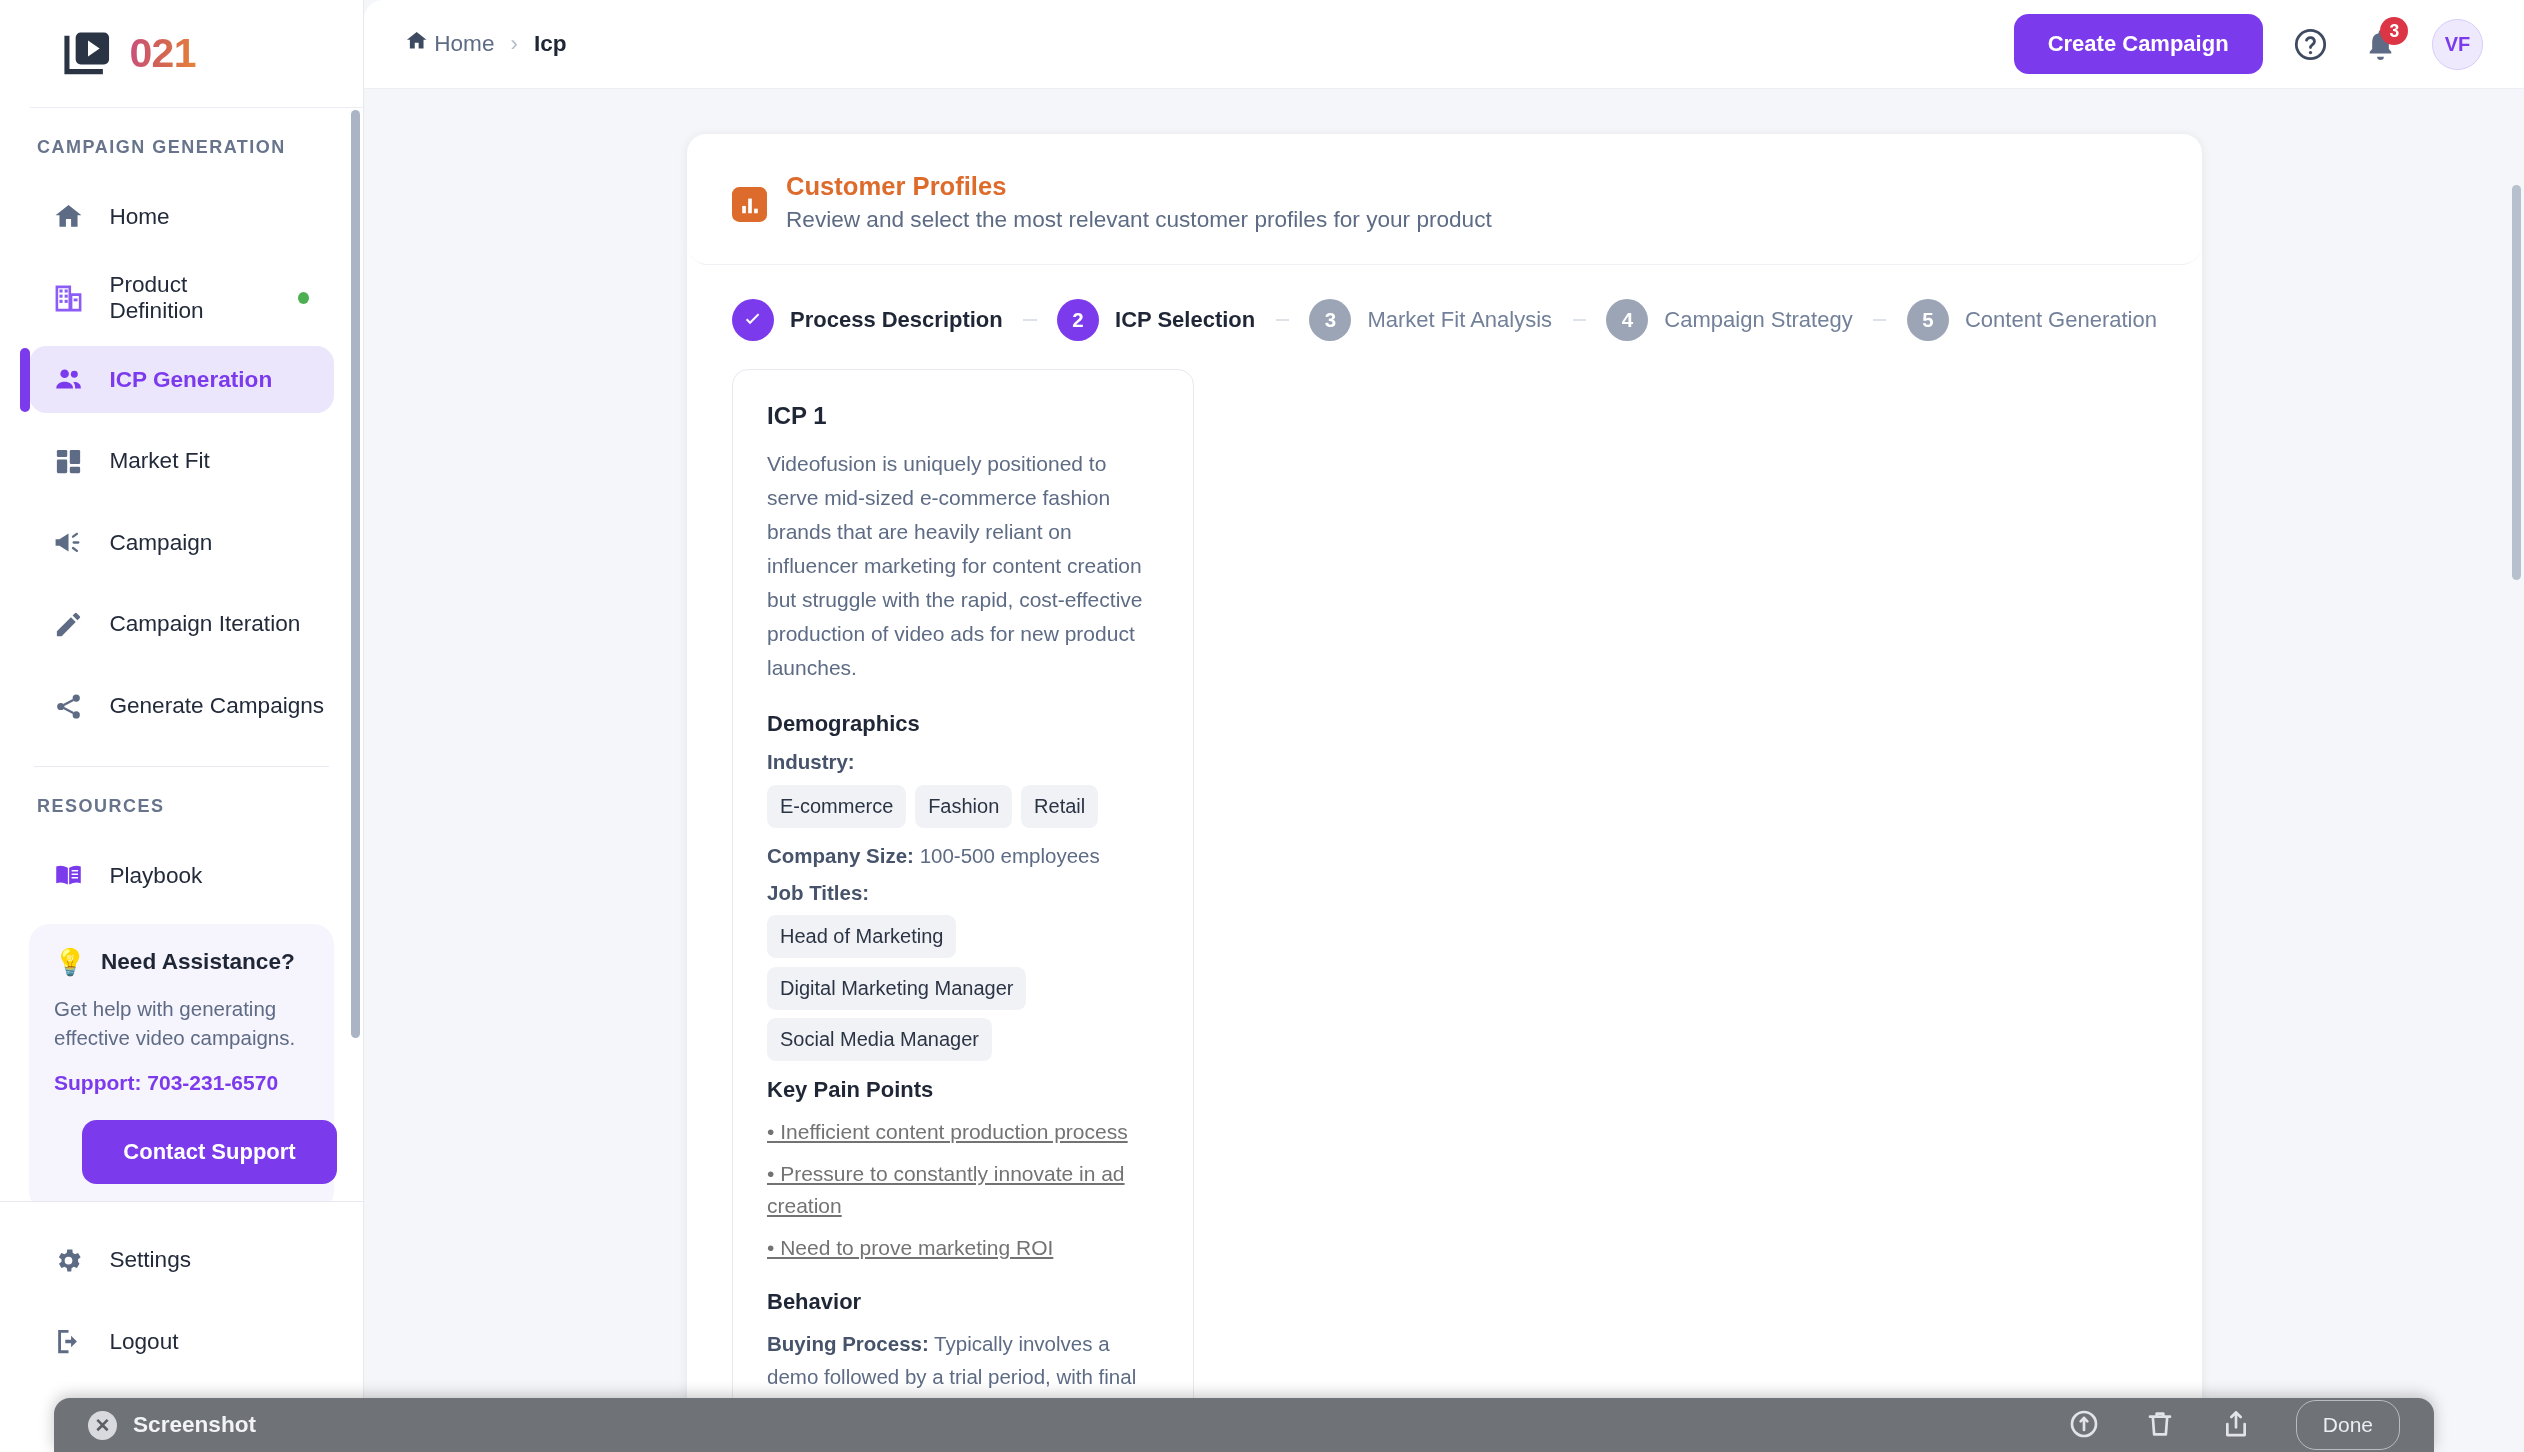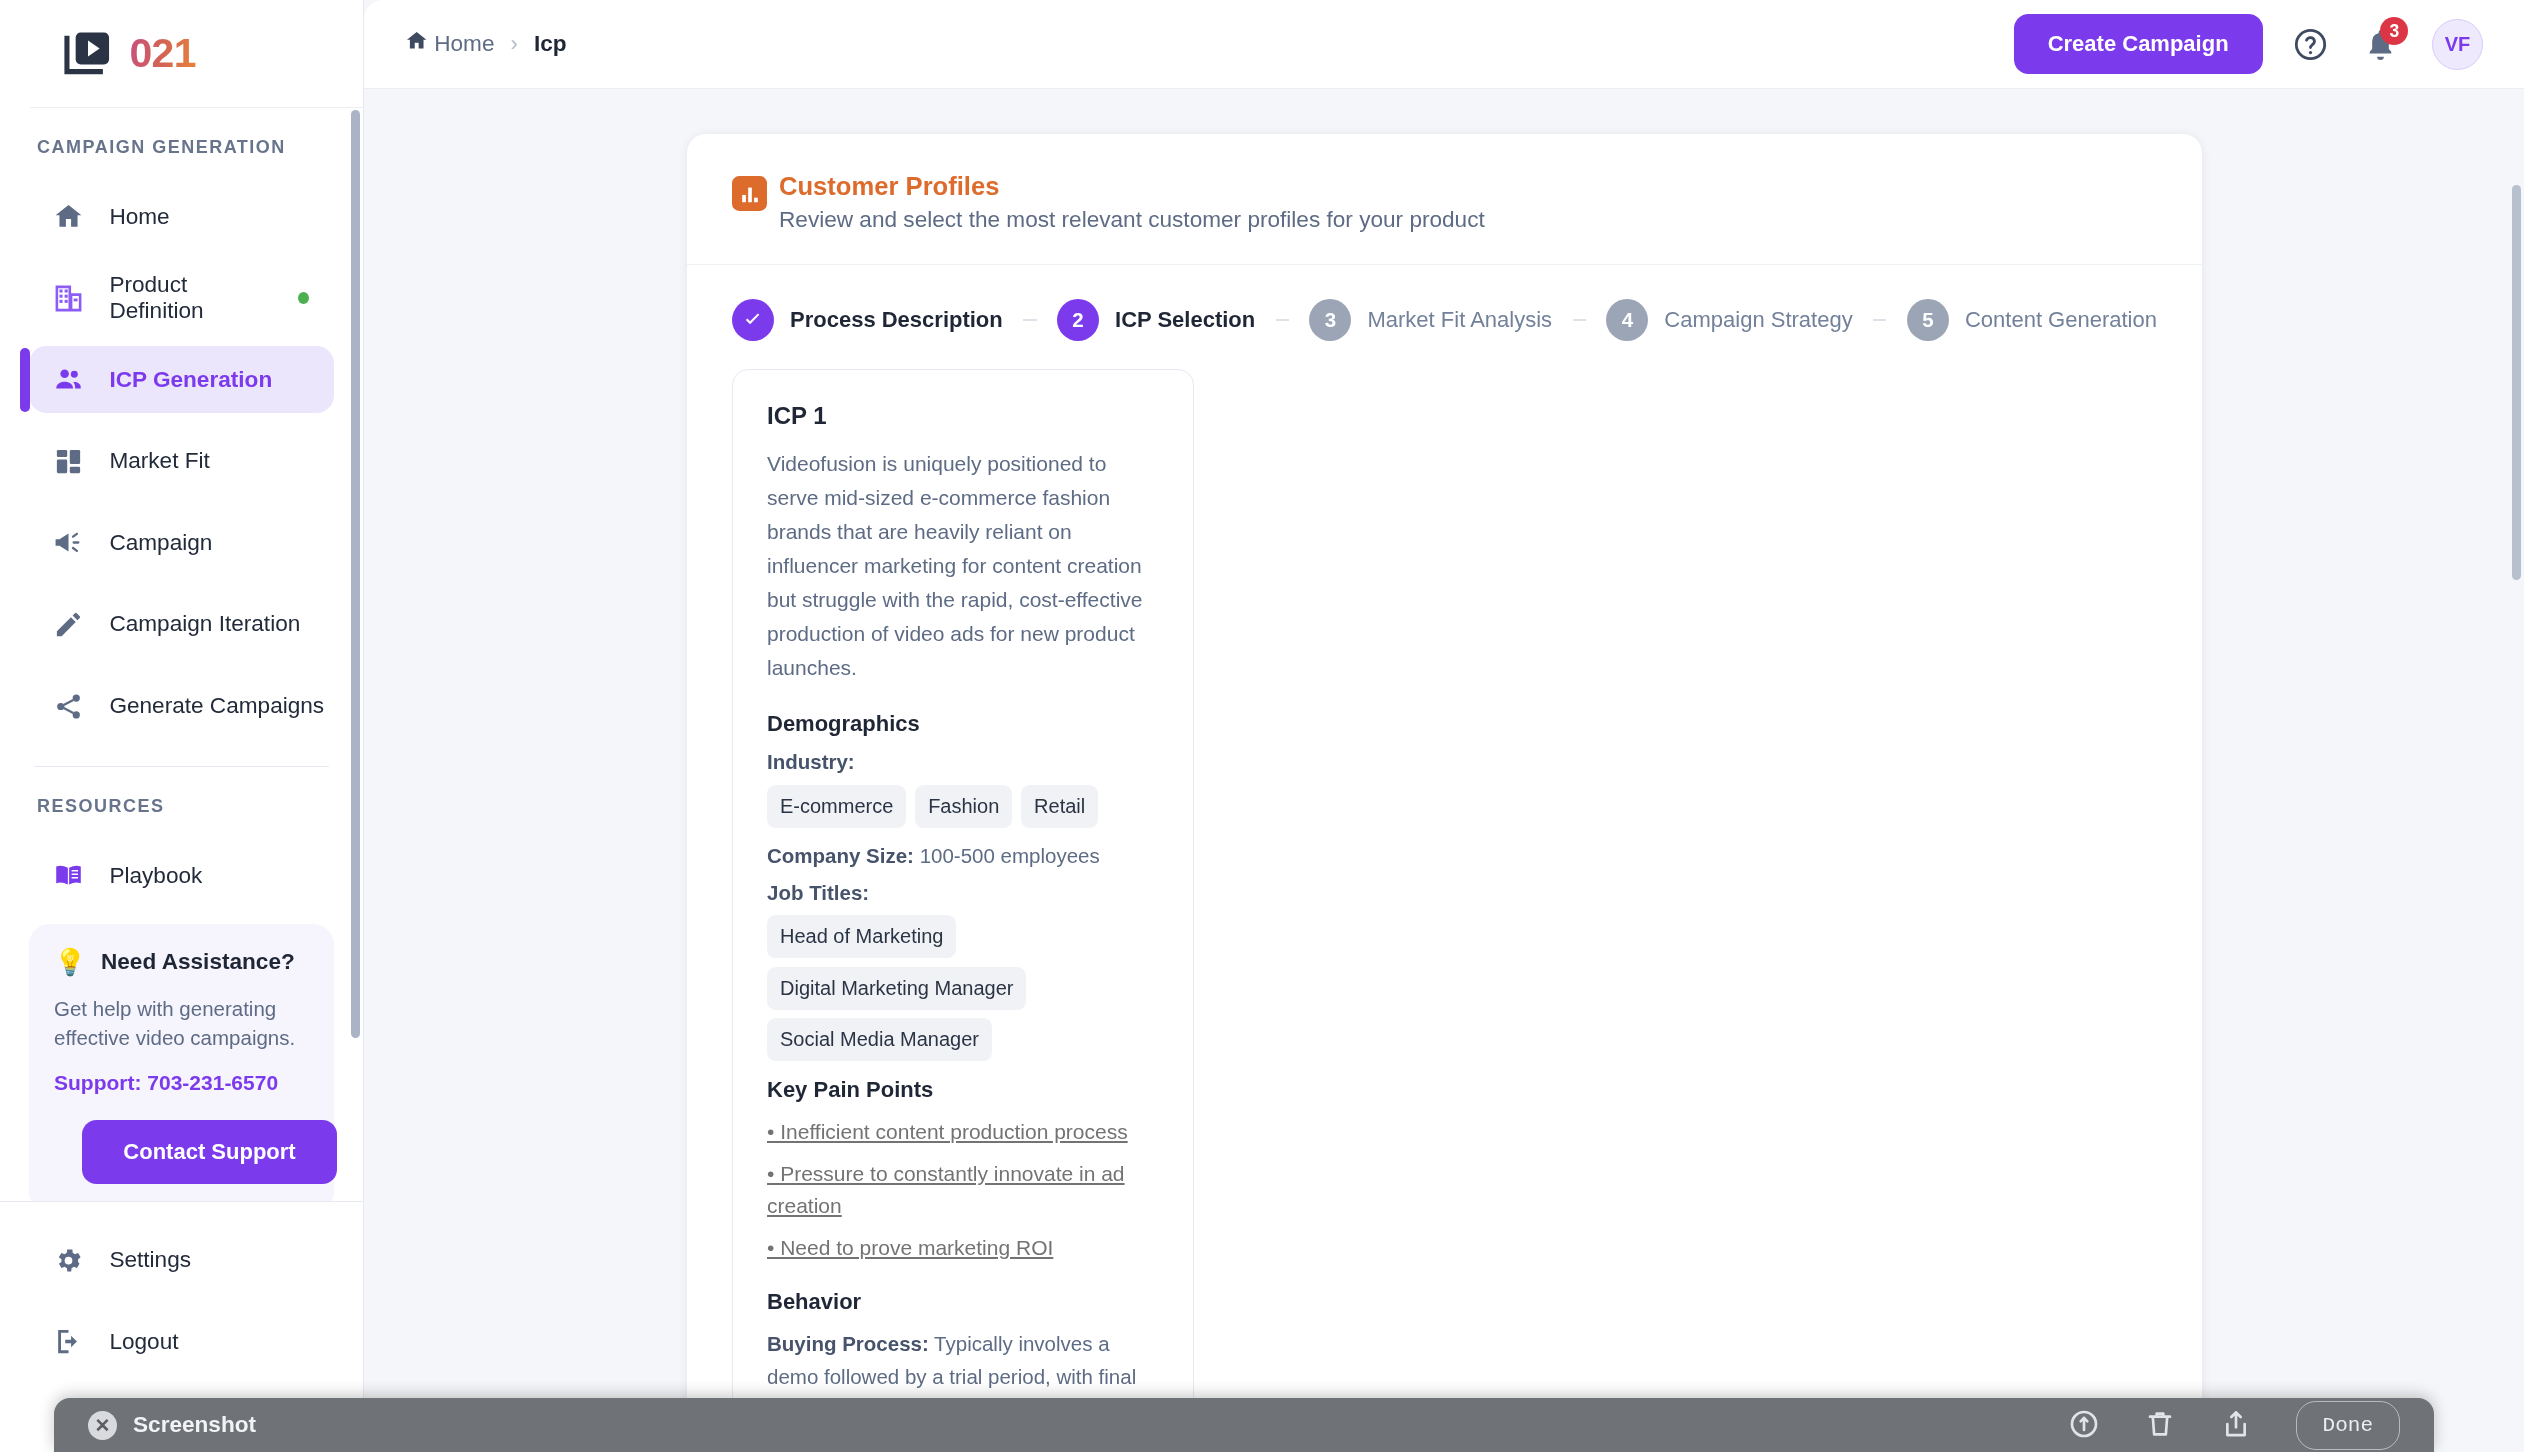--- a/index.html
+++ b/index.html
@@ -115,7 +115,7 @@
     border-radius: 19px; box-shadow: 0 1.5px 10.2px rgba(25,35,60,.07);
     min-height: 1271px;
   }
-  .panel-head { display: flex; align-items: flex-start; gap: 12px; padding: 38px 45px 31px 45px; border-bottom: 0.7px solid #eef0f4; }
+  .panel-head { display: flex; align-items: center; gap: 19px; padding: 38px 45px 31px 45px; border-bottom: 0.7px solid #eef0f4; border-radius: 21px; }
   .panel-ico {
     width: 35px; height: 35px; border-radius: 7.3px; background: #dd6b2b;
     display: flex; align-items: center; justify-content: center; flex: 0 0 35px; margin-top: 4.4px;

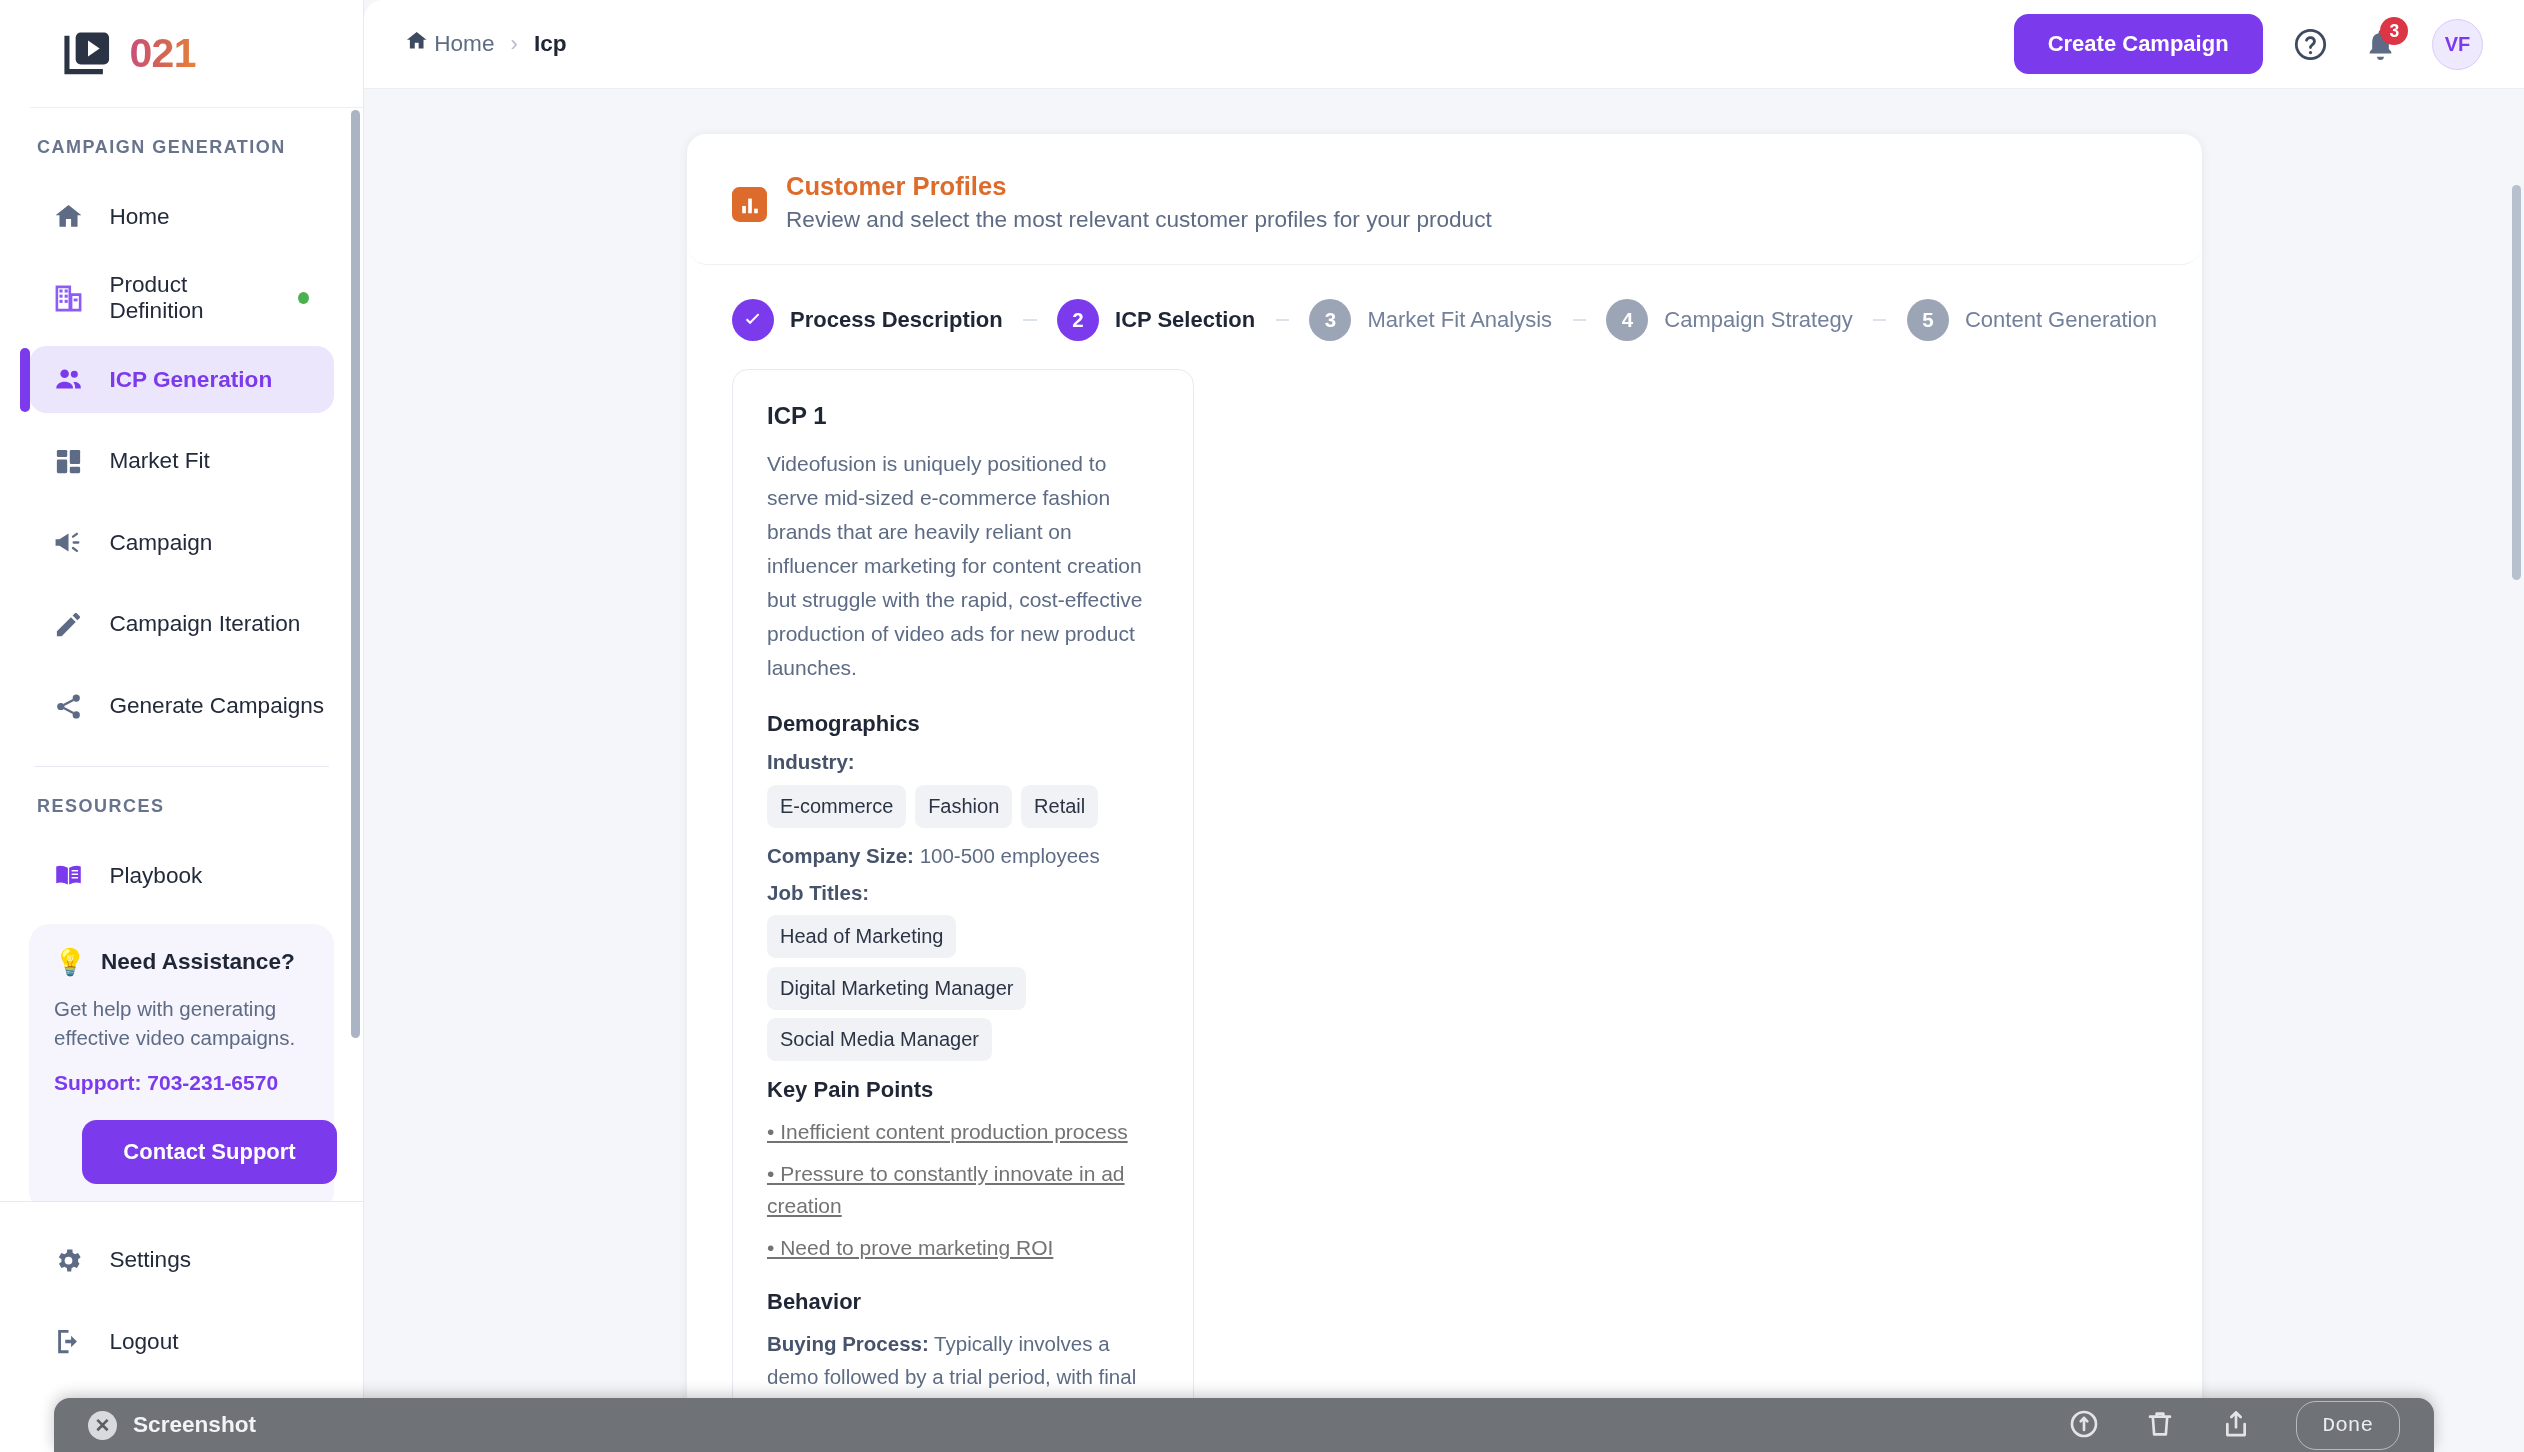--- a/index.html
+++ b/index.html
@@ -184,7 +184,7 @@
   .shot-done {
     border: 0.7px solid #b9bbc0; border-radius: 20px; color: #eceef0;
     font-size: 21px; padding: 12px 26px; background: transparent;
-    font-family: Liberation Mono, monospace; cursor: pointer;
+    font-family: Liberation Sans, sans-serif; cursor: pointer;
   }
 </style>
 </head>

